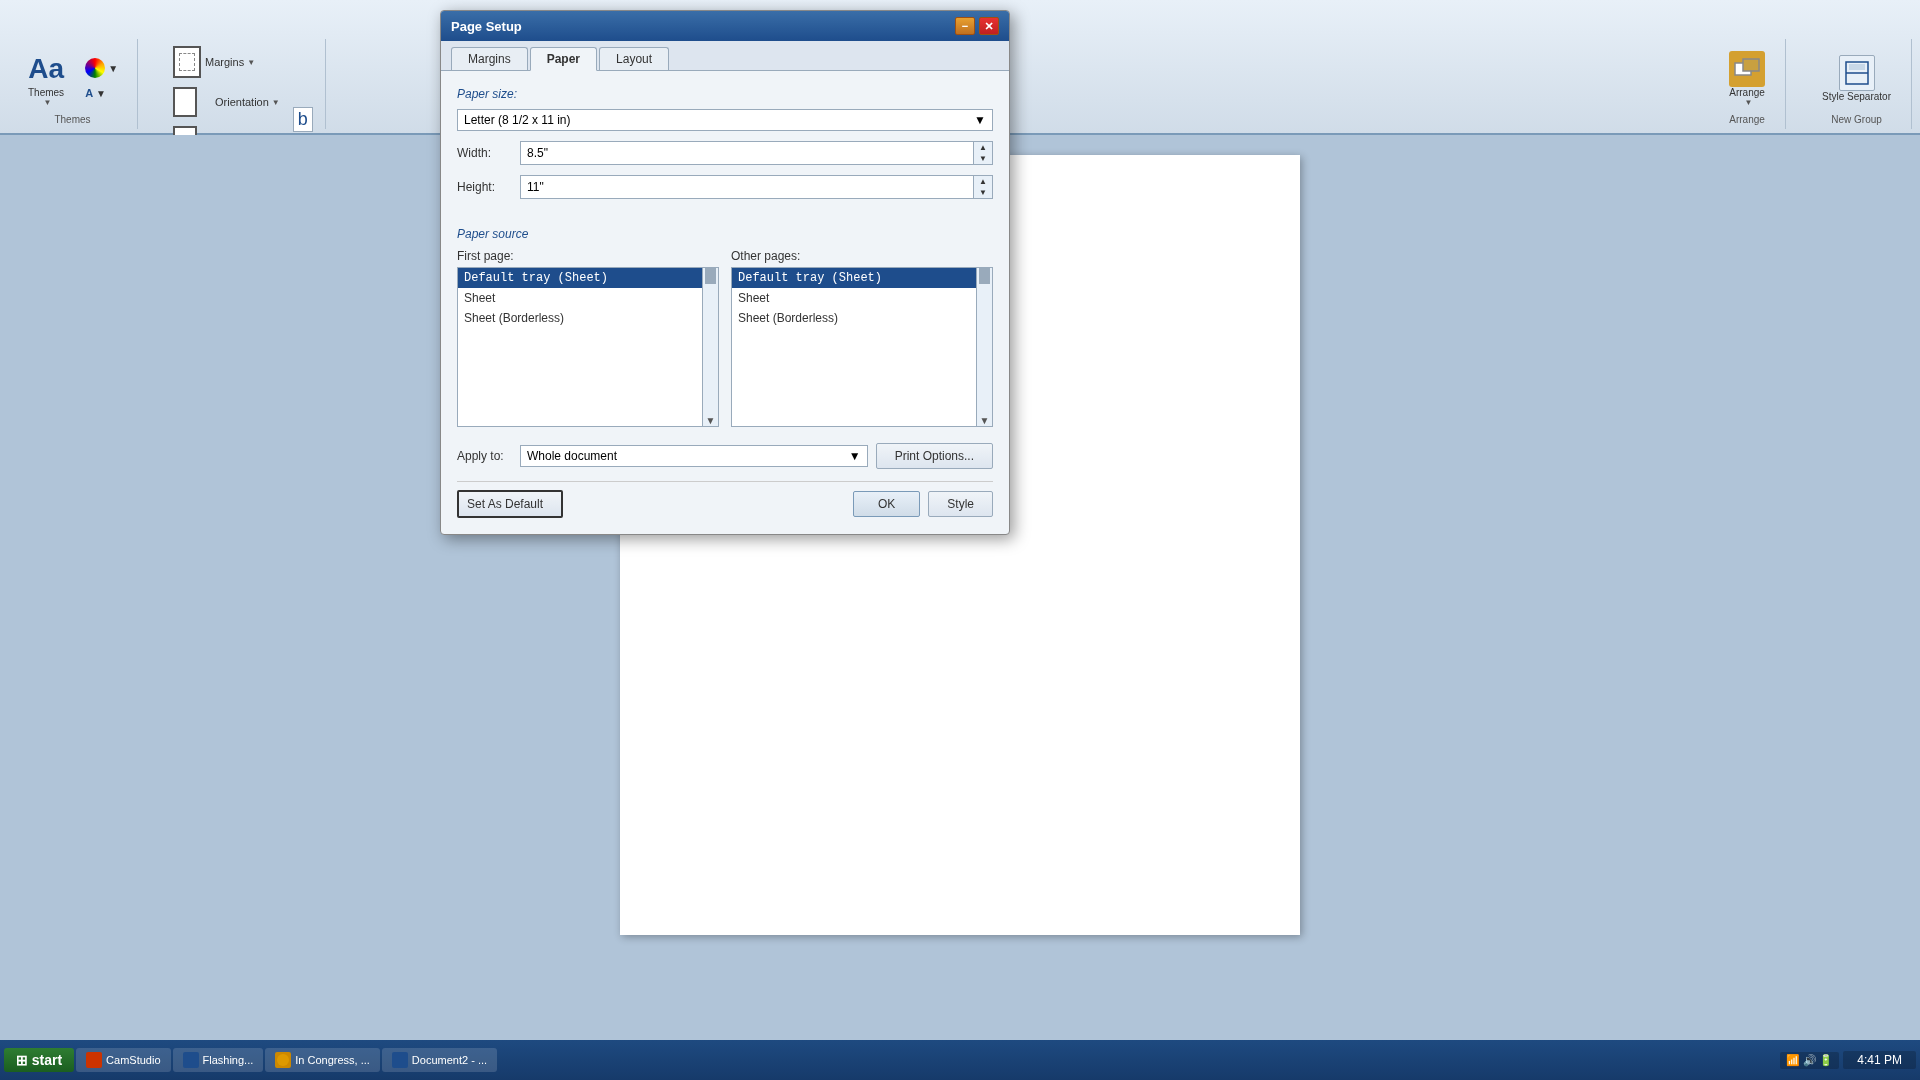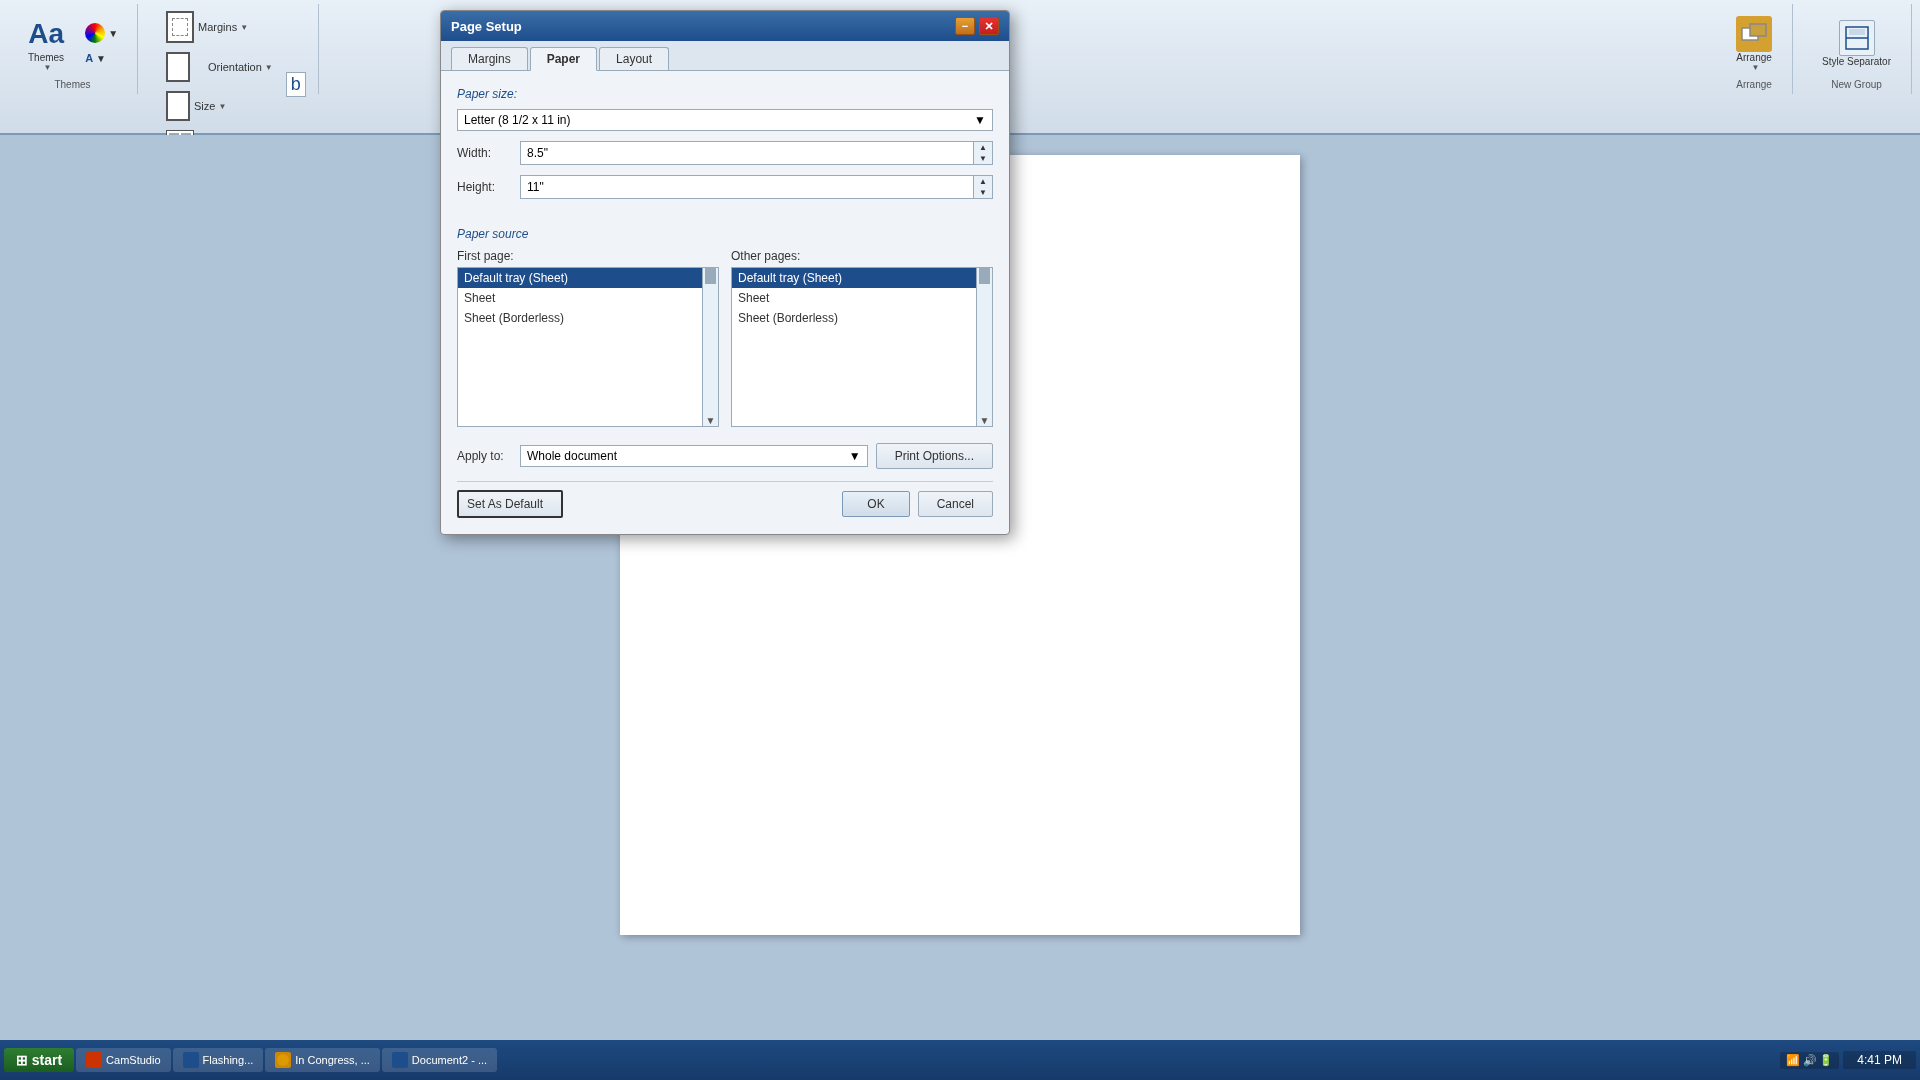--- a/index.html
+++ b/index.html
@@ -61,9 +61,9 @@
     .ribbon-content {
       display: flex;
       flex: 1;
-      align-items: flex-start;
+      align-items: flex-end;
       padding: 4px 8px;
-      gap: 9px;
+      gap: 16px;
     }
 
     .ribbon-group {

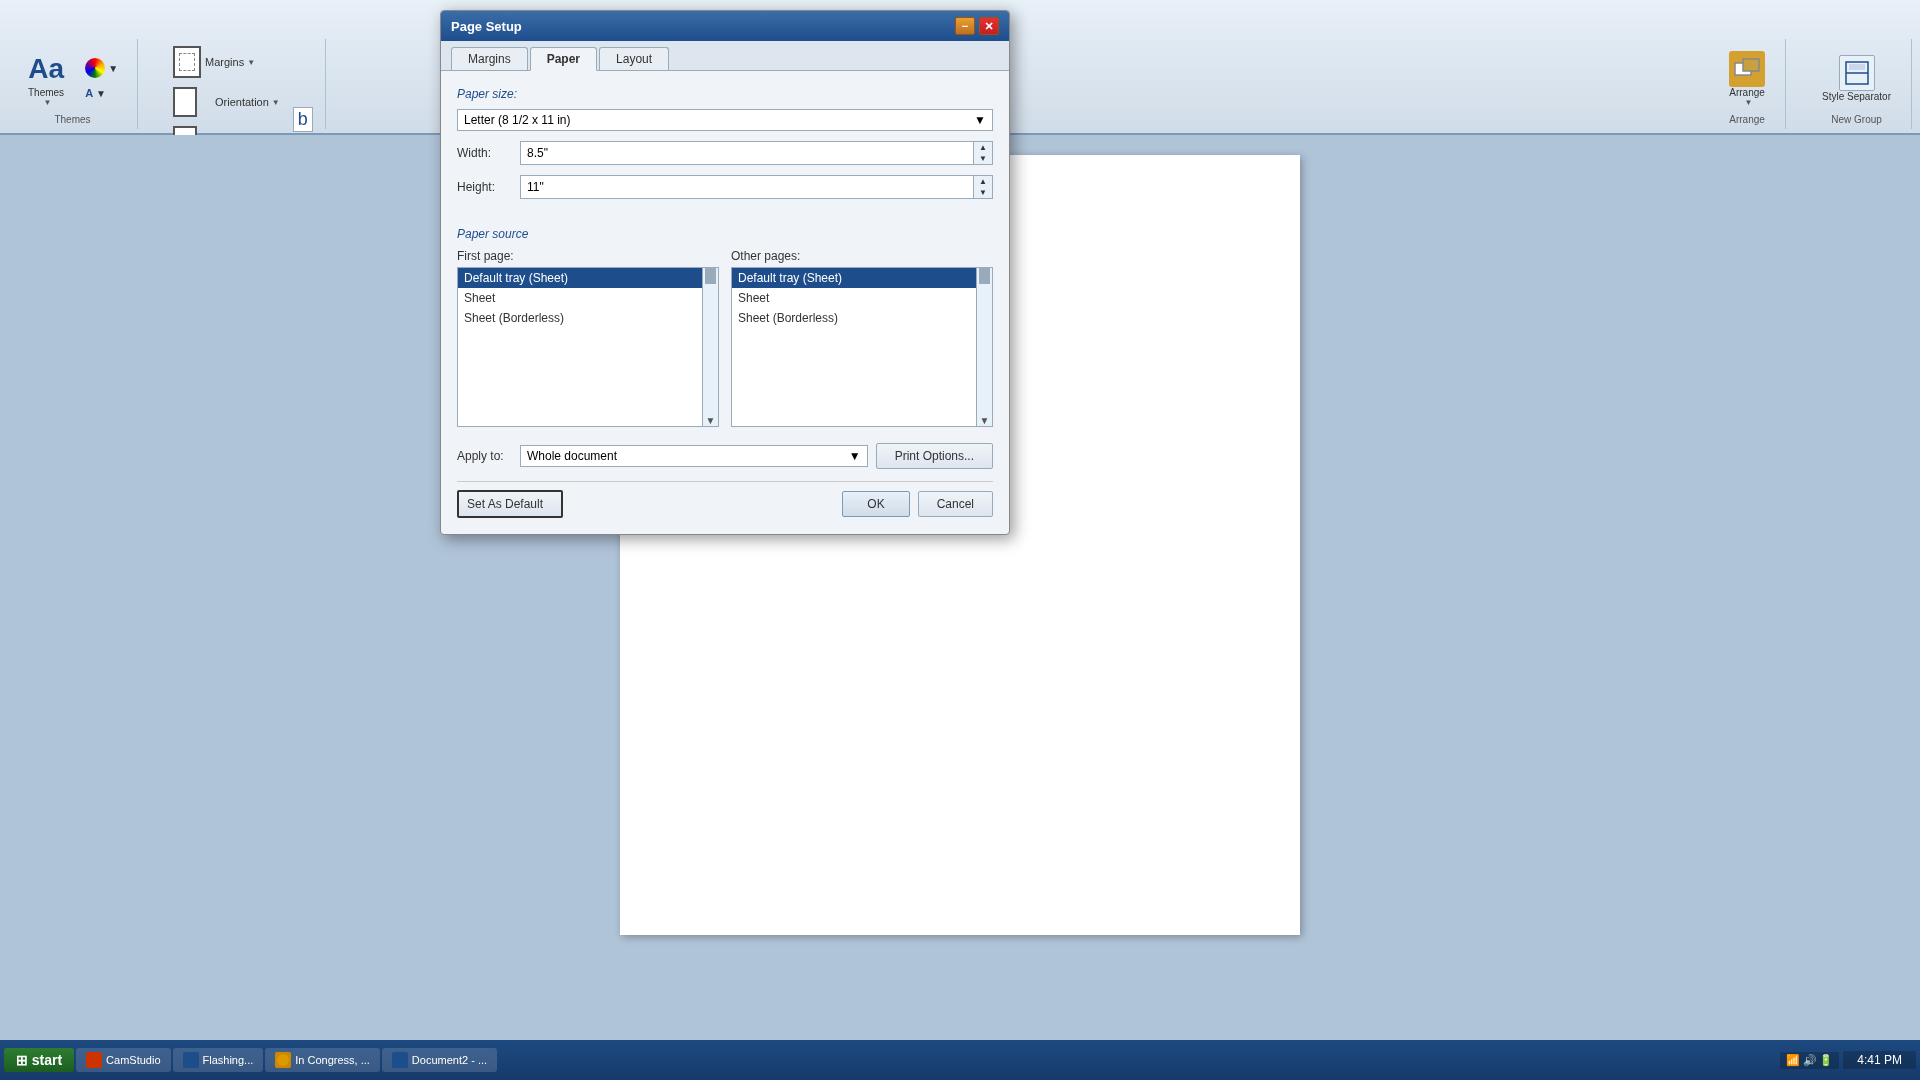--- a/index.html
+++ b/index.html
@@ -472,6 +472,7 @@
     .listbox-item.selected {
       background: #1e4d8c;
       color: white;
+      font-family: Liberation Mono, monospace;
     }
 
     .listbox-scrollbar {

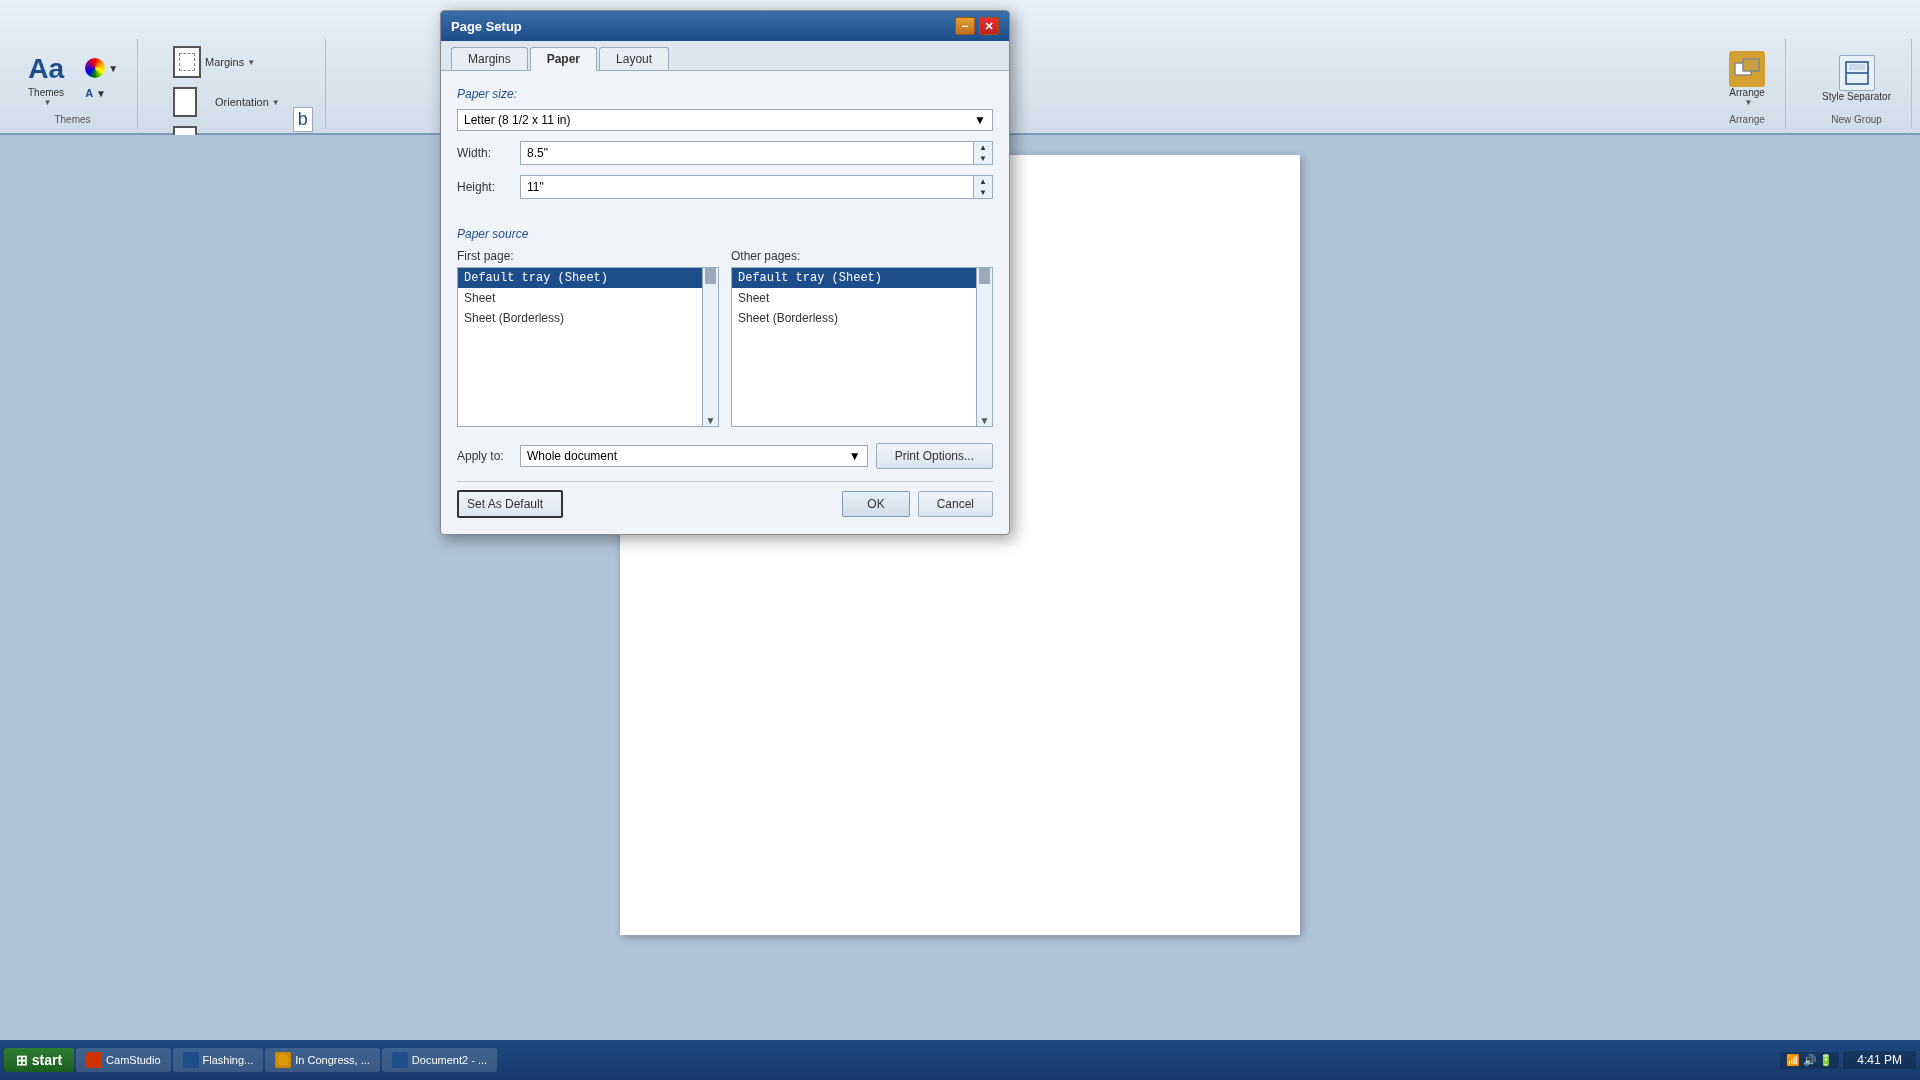--- a/index.html
+++ b/index.html
@@ -747,7 +747,7 @@
       <button class="btn btn-default">Set As Default</button>
       <div style="display:flex;gap:8px">
         <button class="btn btn-primary">OK</button>
-        <button class="btn">Cancel</button>
+        <button class="btn">Style</button>
       </div>
     </div>
   </div>

